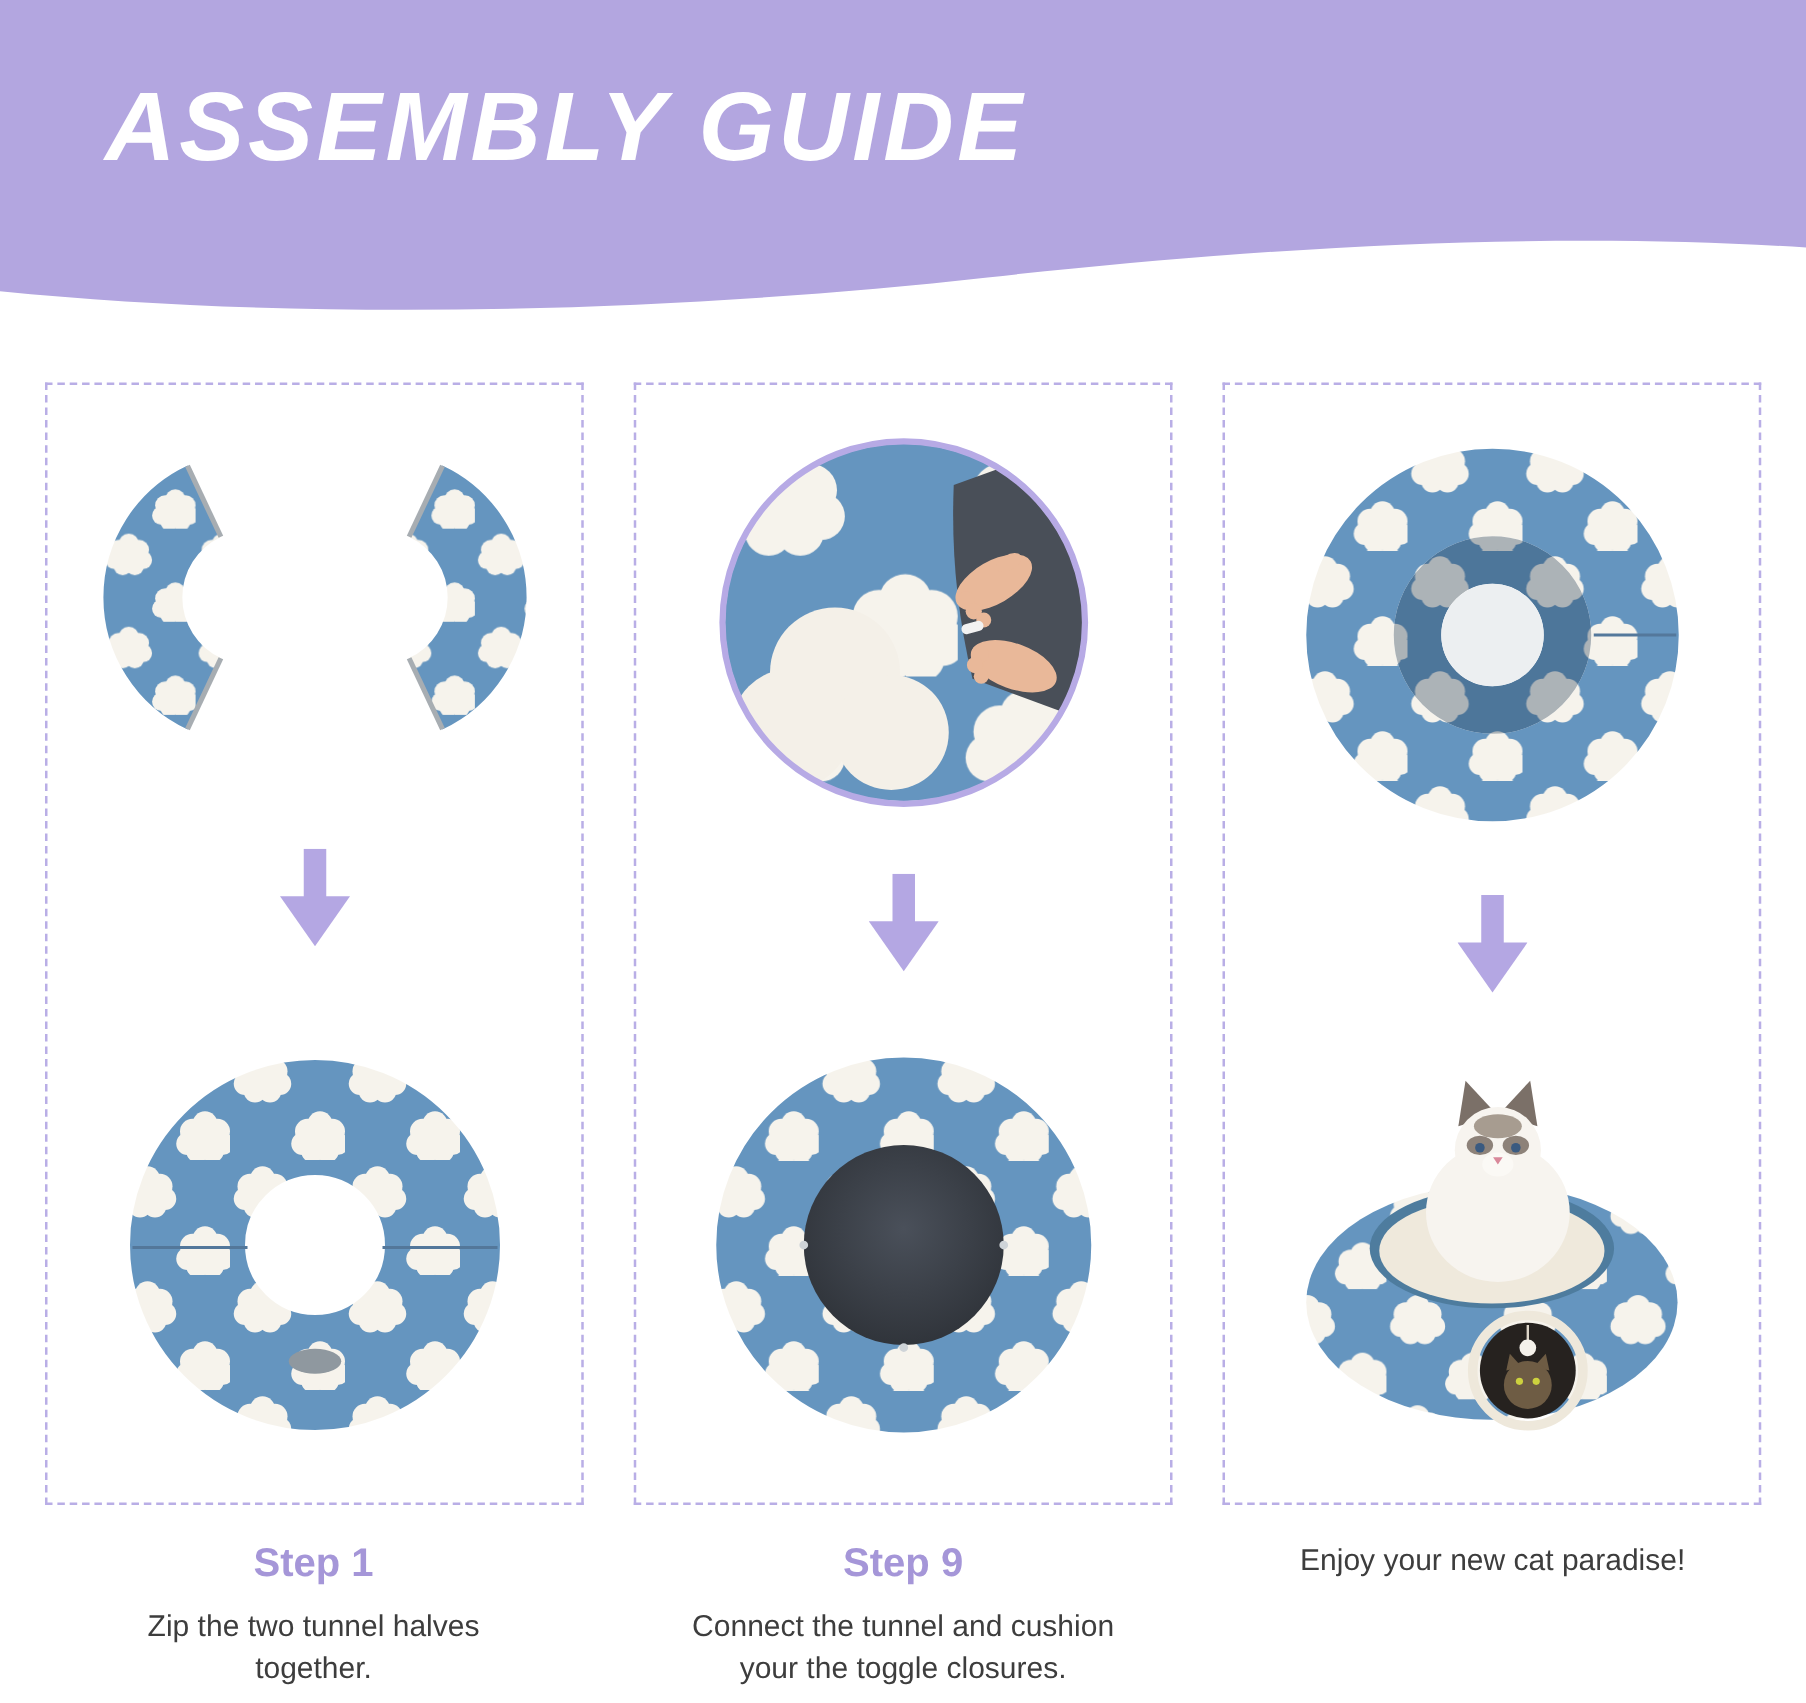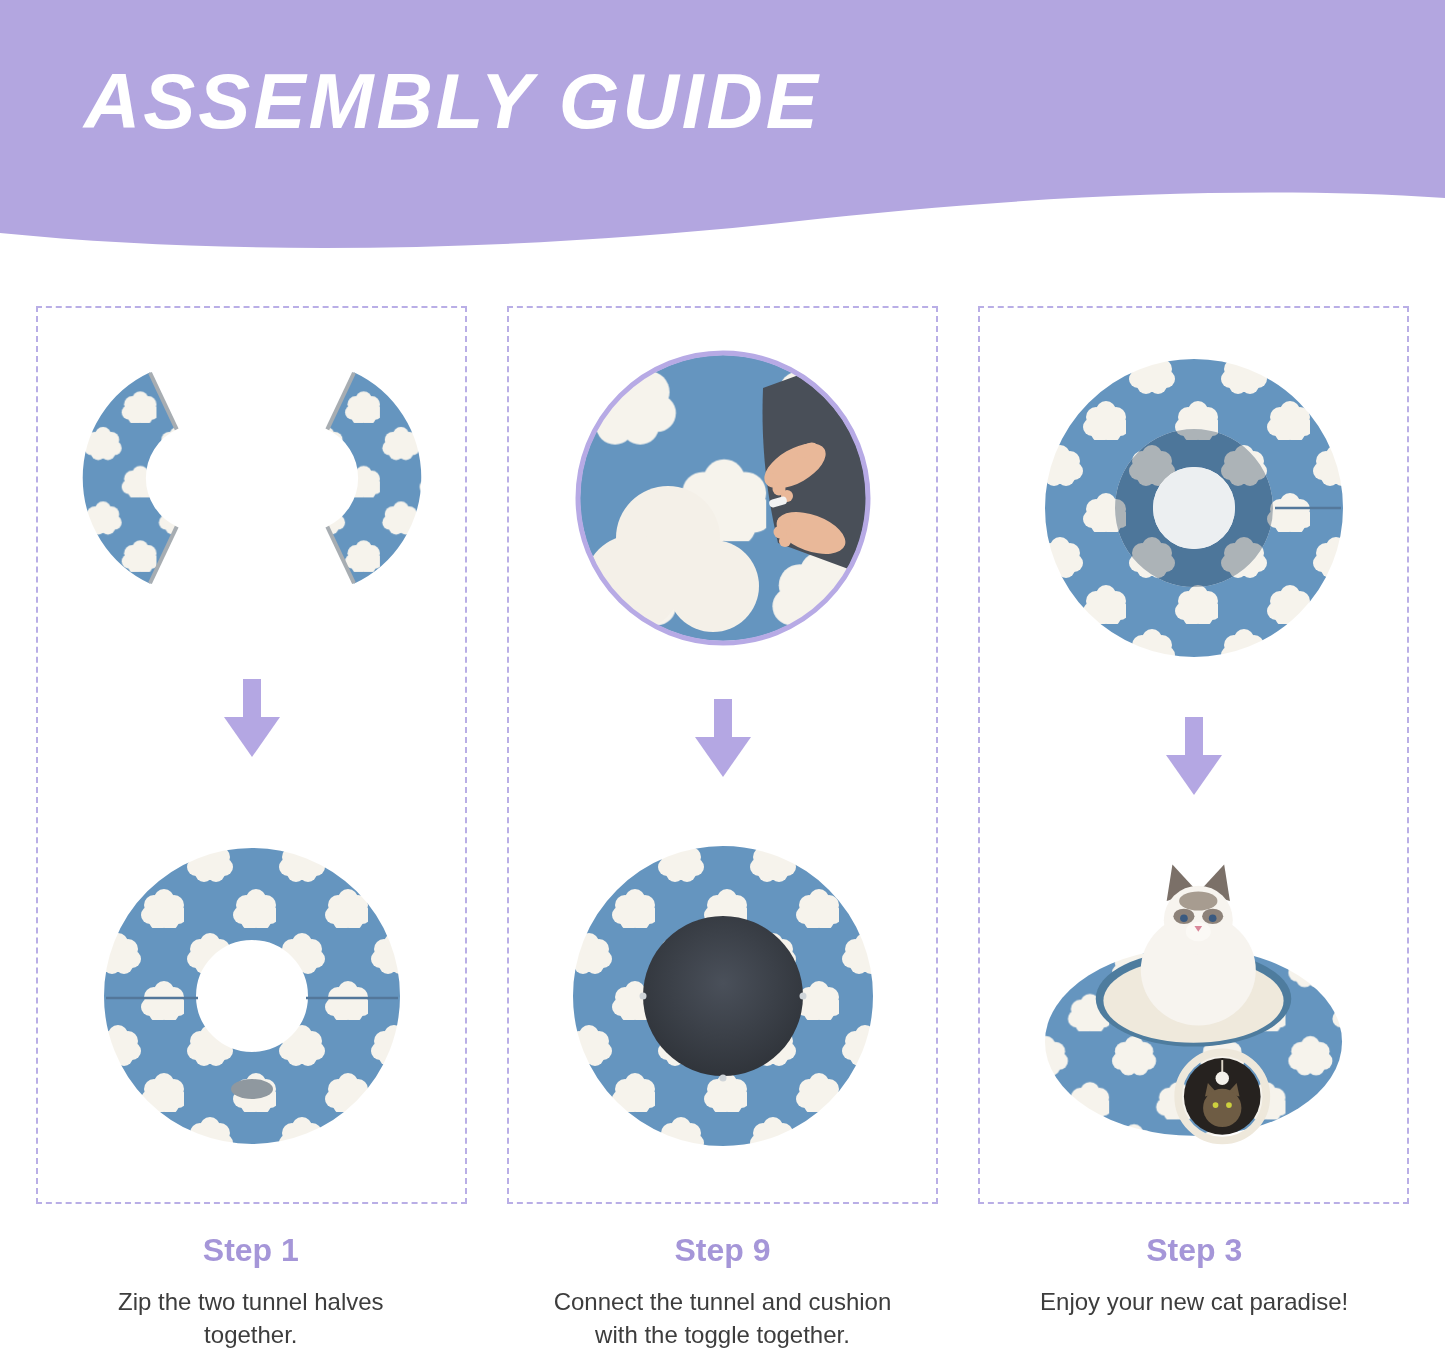--- a/index.html
+++ b/index.html
@@ -219,7 +219,6 @@
     <div class="step-desc">Connect the tunnel and cushion with the toggle together.</div>
   </div>
   <div>
-    <div class="step-label">Step 3</div>
     <div class="step-desc">Enjoy your new cat paradise!</div>
   </div>
 </div>

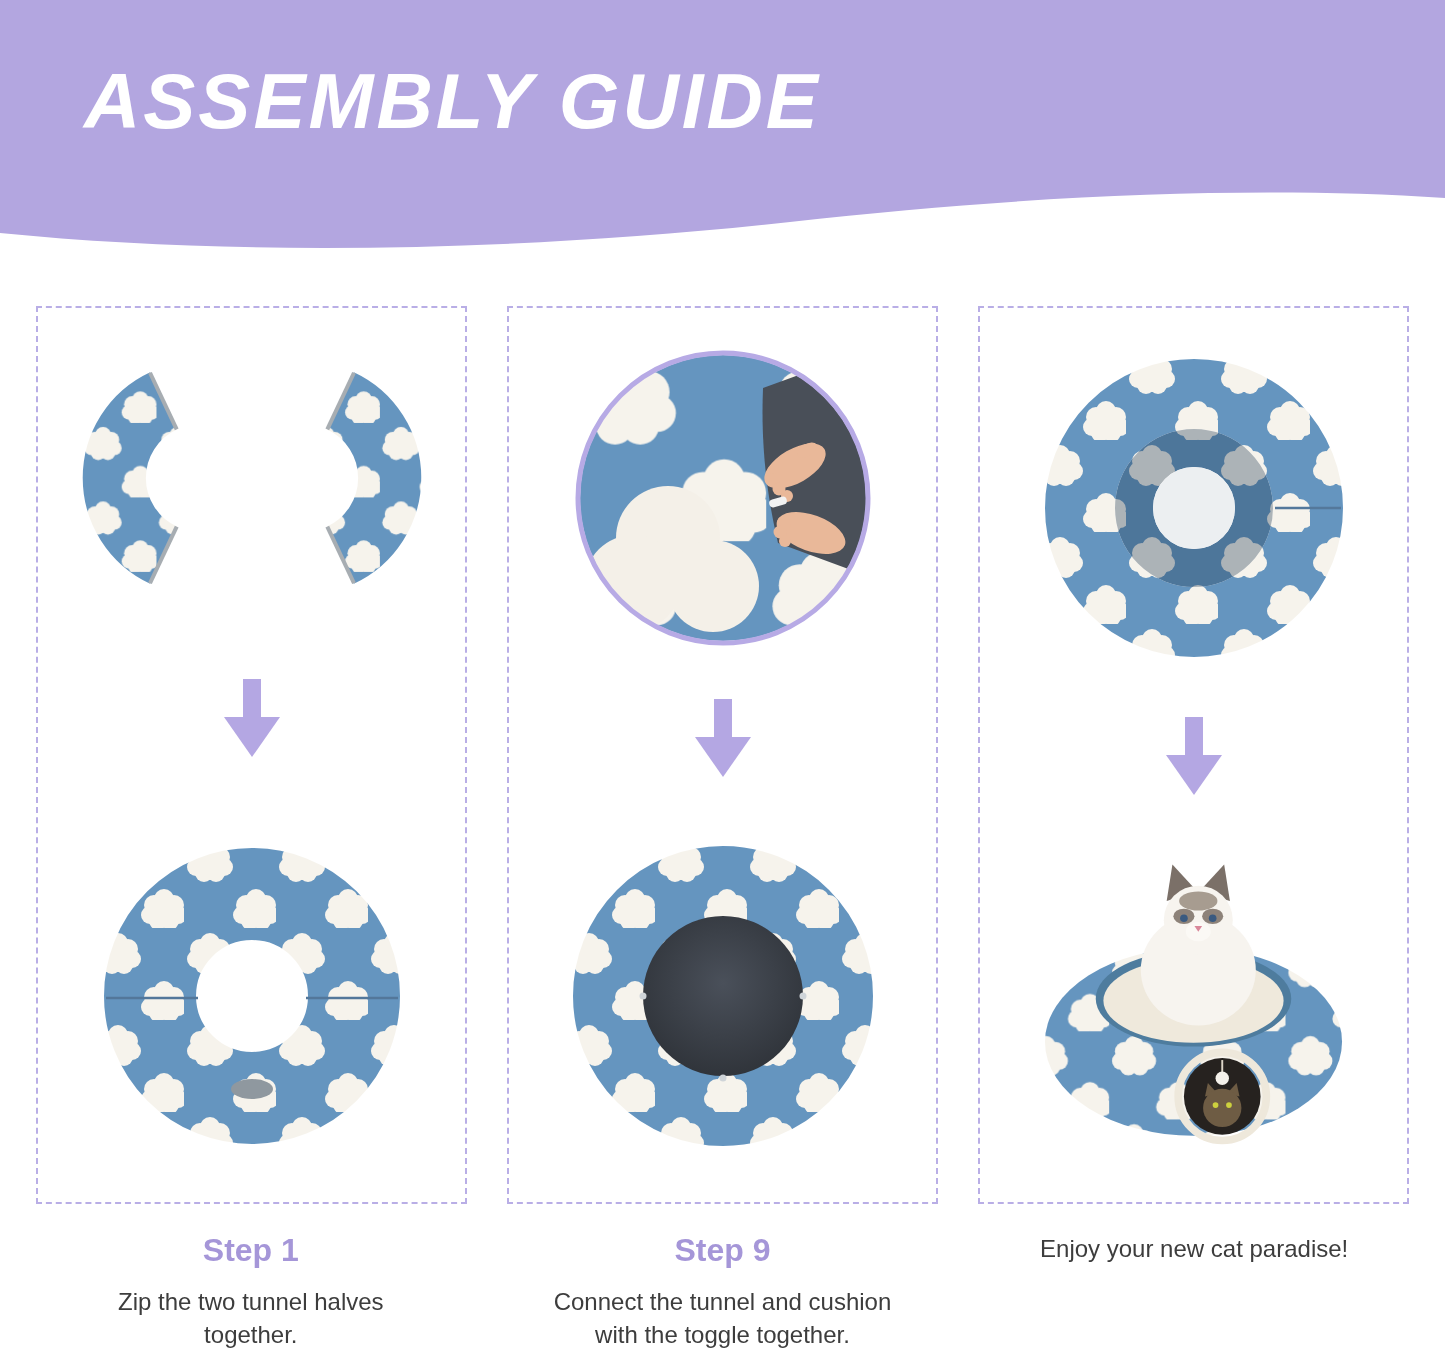--- a/index.html
+++ b/index.html
@@ -216,7 +216,7 @@
   </div>
   <div>
     <div class="step-label">Step 9</div>
-    <div class="step-desc">Connect the tunnel and cushion with the toggle together.</div>
+    <div class="step-desc">Connect the tunnel and cushion your the toggle closures.</div>
   </div>
   <div>
     <div class="step-desc">Enjoy your new cat paradise!</div>

